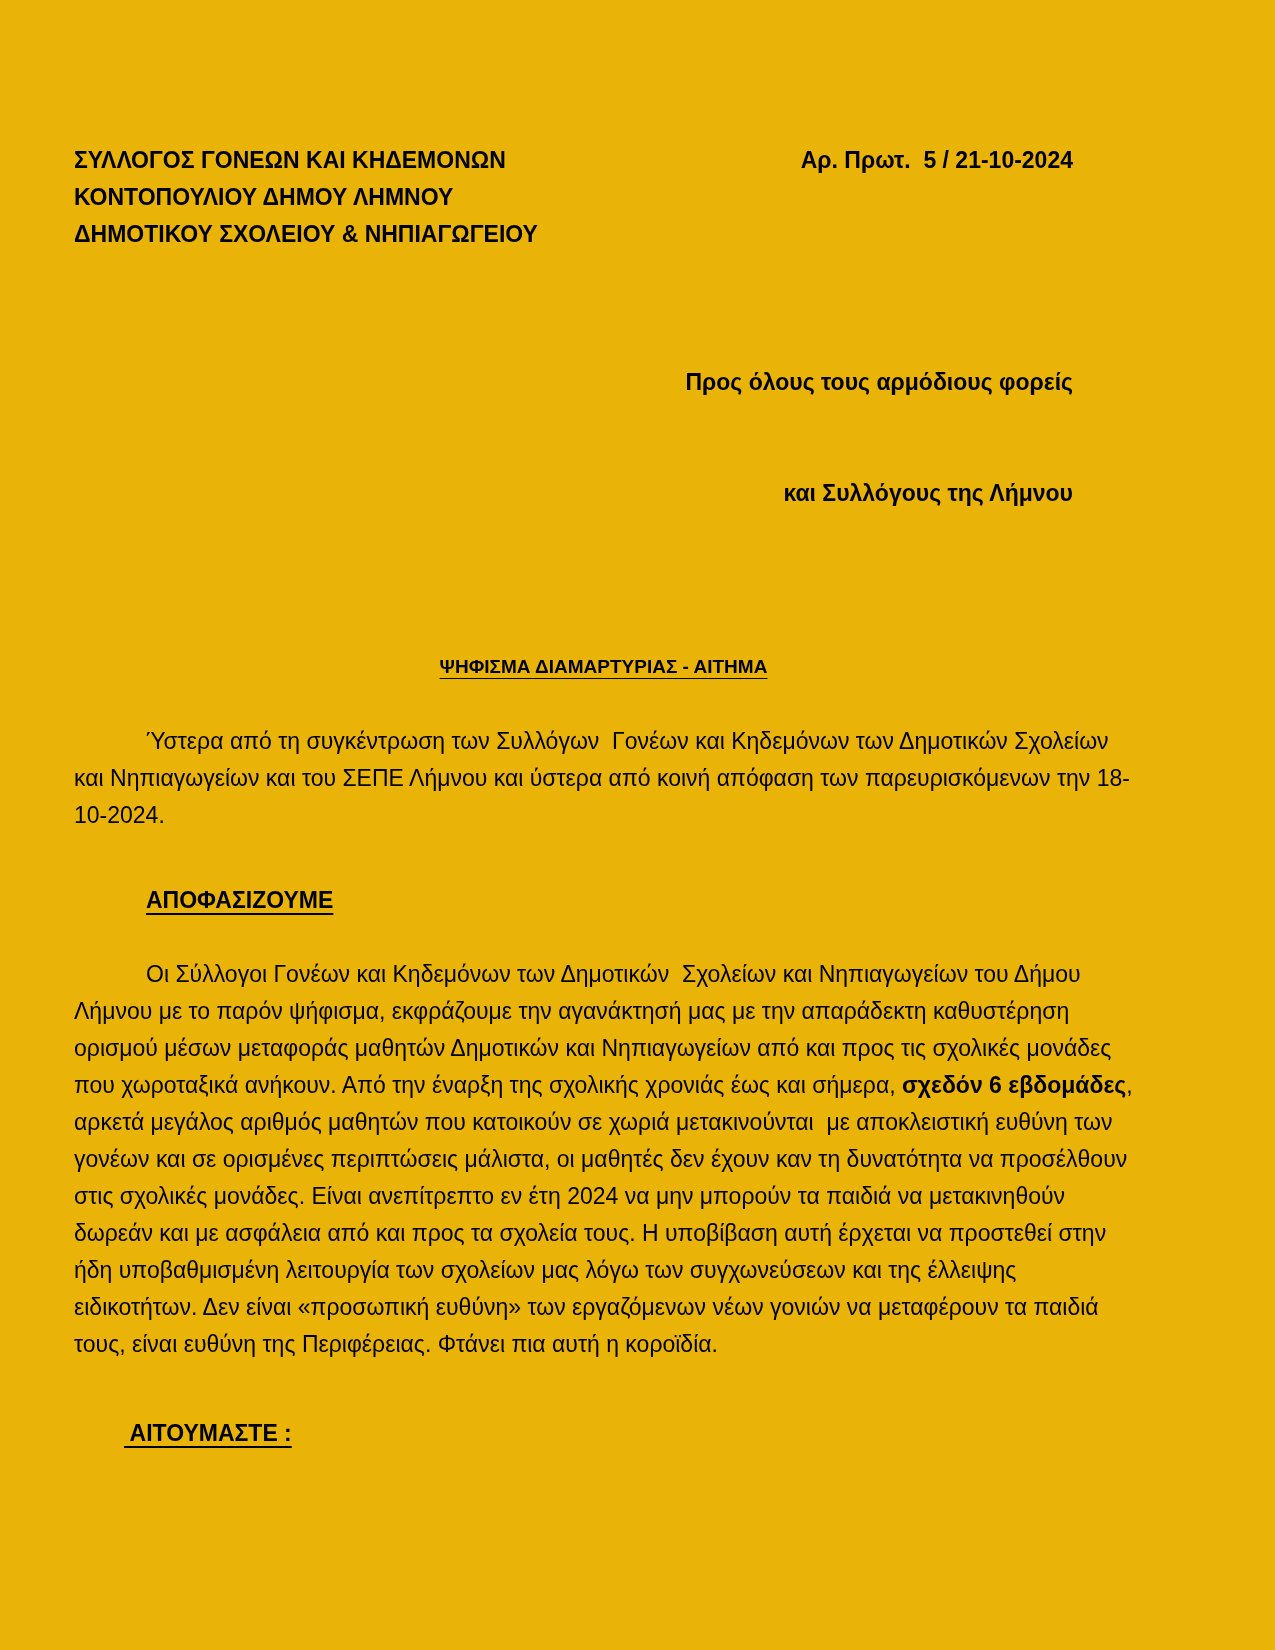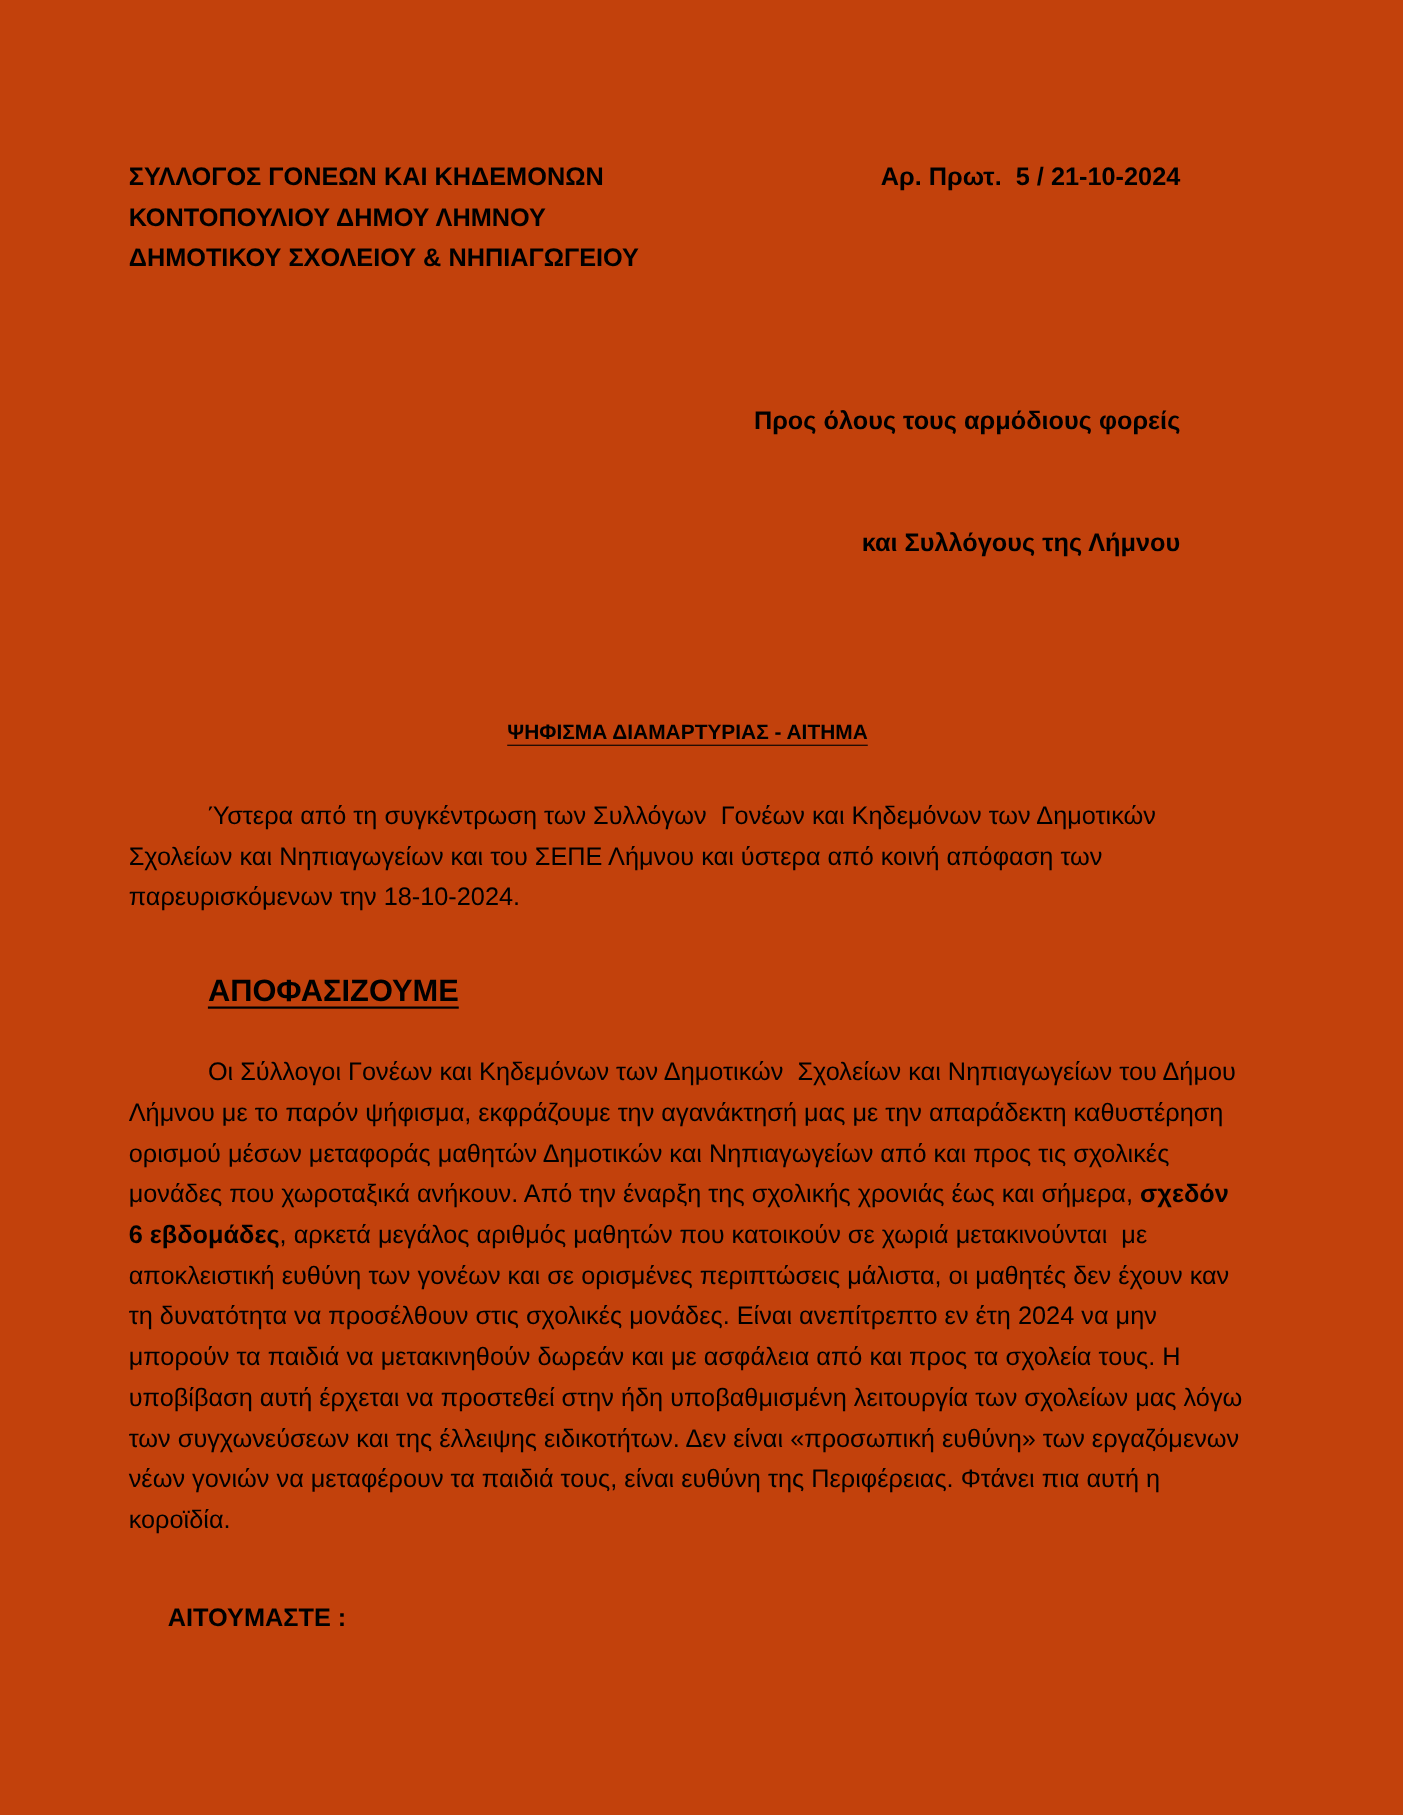--- a/index.html
+++ b/index.html
@@ -14,8 +14,8 @@
     height: 1650px;
     box-sizing: border-box;
     margin: 0 auto;
-    padding: 142px 142px 0 117px;
-    background: #c2410c;
+    padding: 142px 142px 0 74px;
+    background: #eab308;
     color: #000000;
     font-family: "Liberation Sans", "DejaVu Sans", sans-serif;
     font-size: 23px;

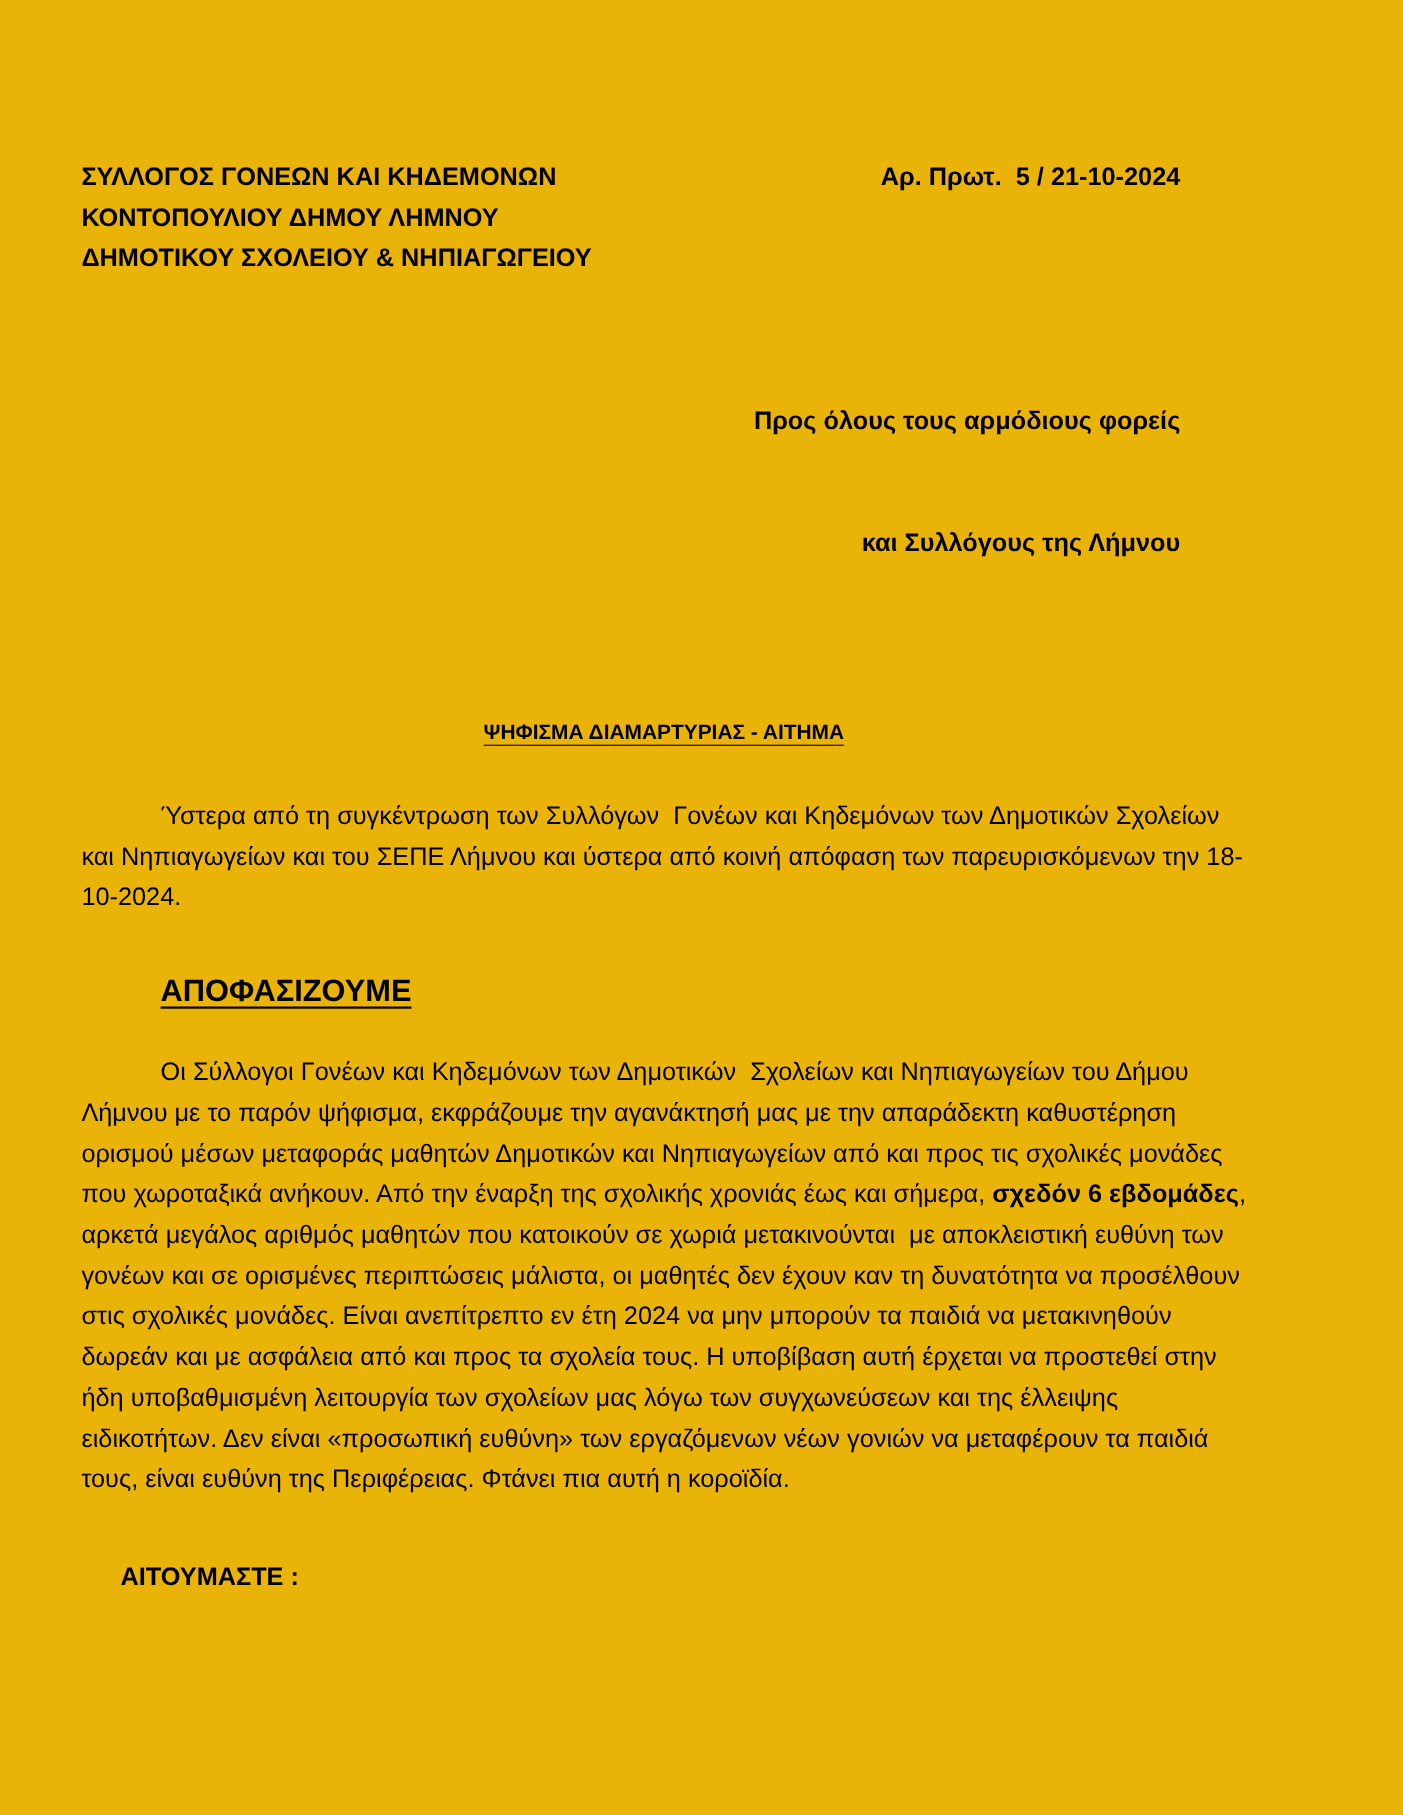--- a/index.html
+++ b/index.html
@@ -58,7 +58,7 @@
   }
   .subhead {
     margin: 48px 0 0 72px;
-    font-size: 28px;
+    font-size: 23px;
     font-weight: bold;
   }
   .subhead .u {

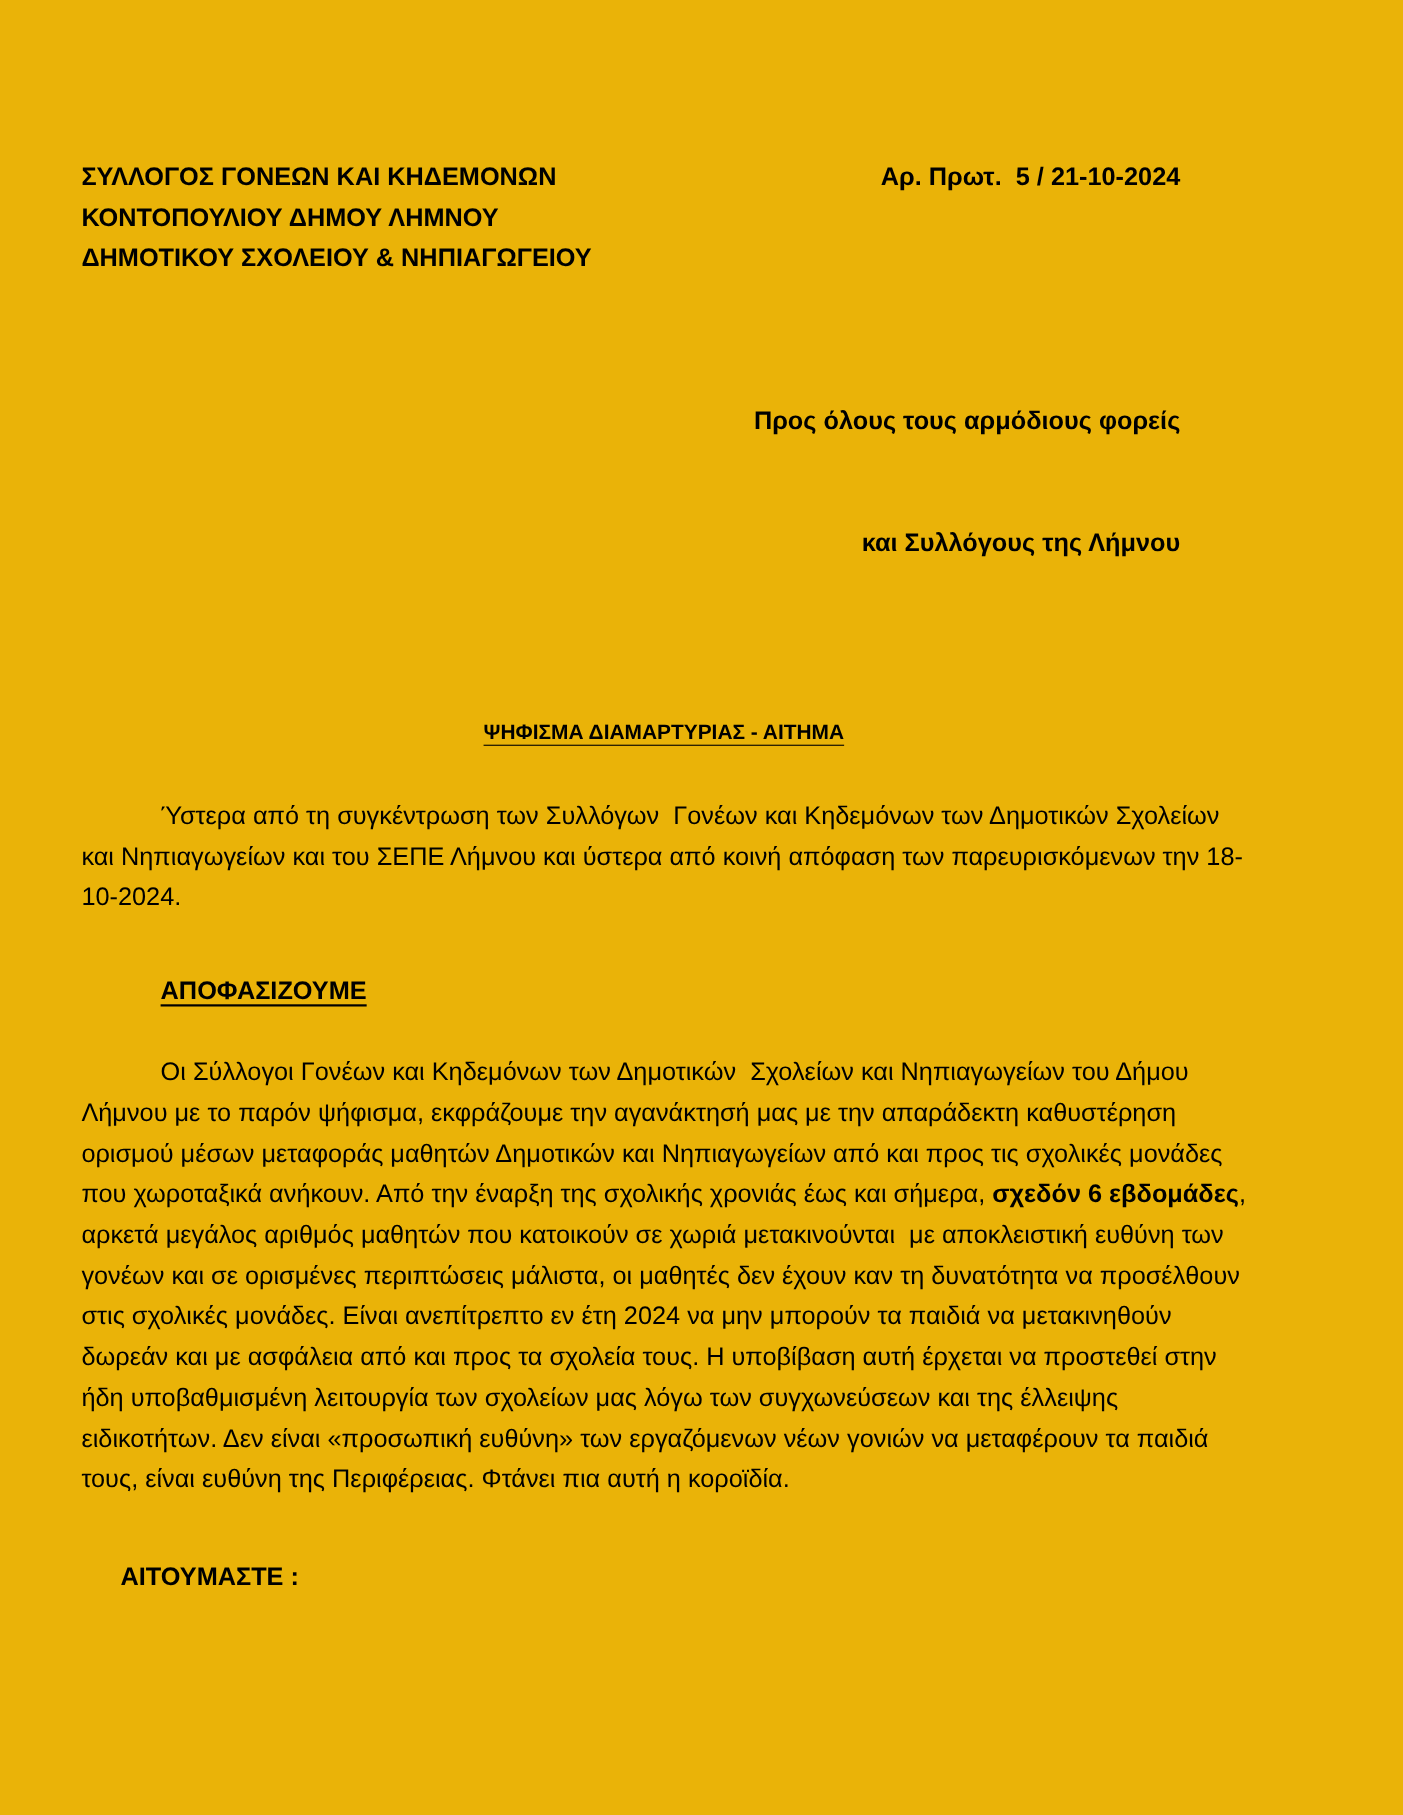--- a/index.html
+++ b/index.html
@@ -77,8 +77,10 @@
     font-weight: bold;
   }
   .requests-head .u {
+    text-decoration: underline;
     text-underline-offset: 5px;
     white-space: pre;
+    margin-left: 20px;
   }
 </style>
 </head>

